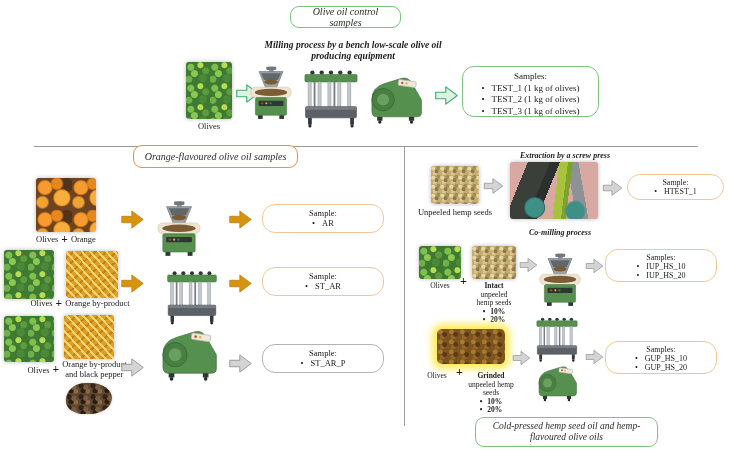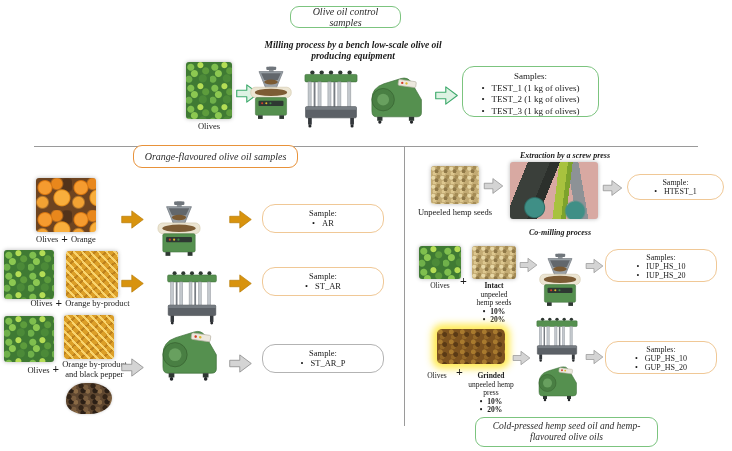--- a/index.html
+++ b/index.html
@@ -351,7 +351,7 @@
   <div class="abs caption-sm" style="left:462px; top:372px; width:58px;">
     <div class="b">Grinded</div>
     <div>unpeeled hemp</div>
-    <div>press</div>
+    <div>seeds</div>
     <div class="pct">10%</div>
     <div class="pct">20%</div>
   </div>

